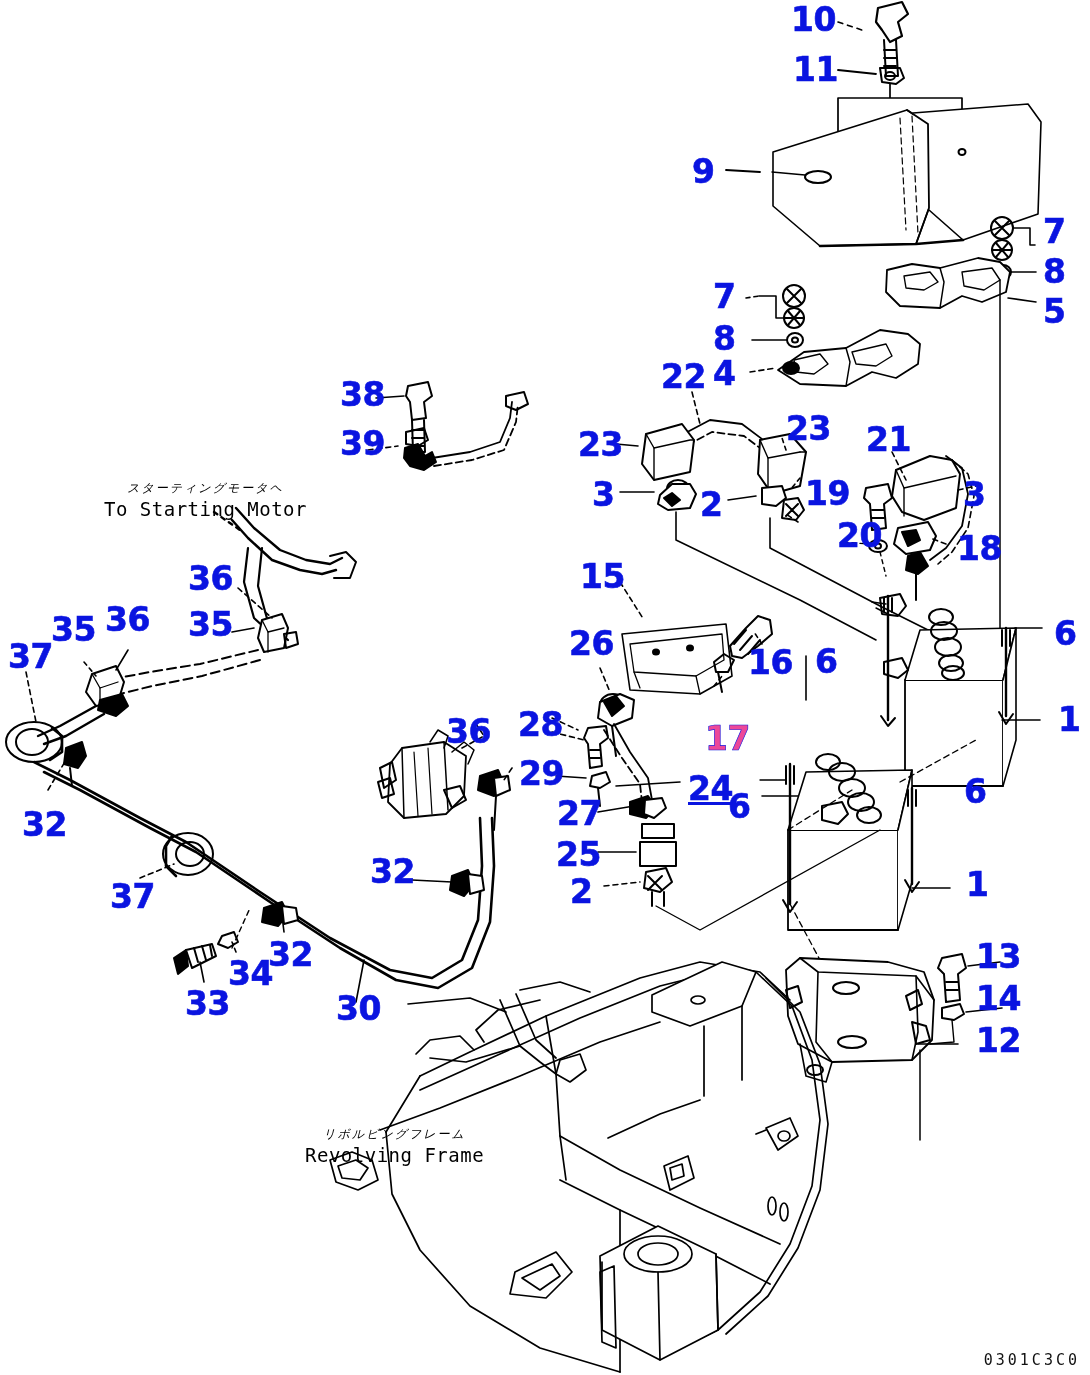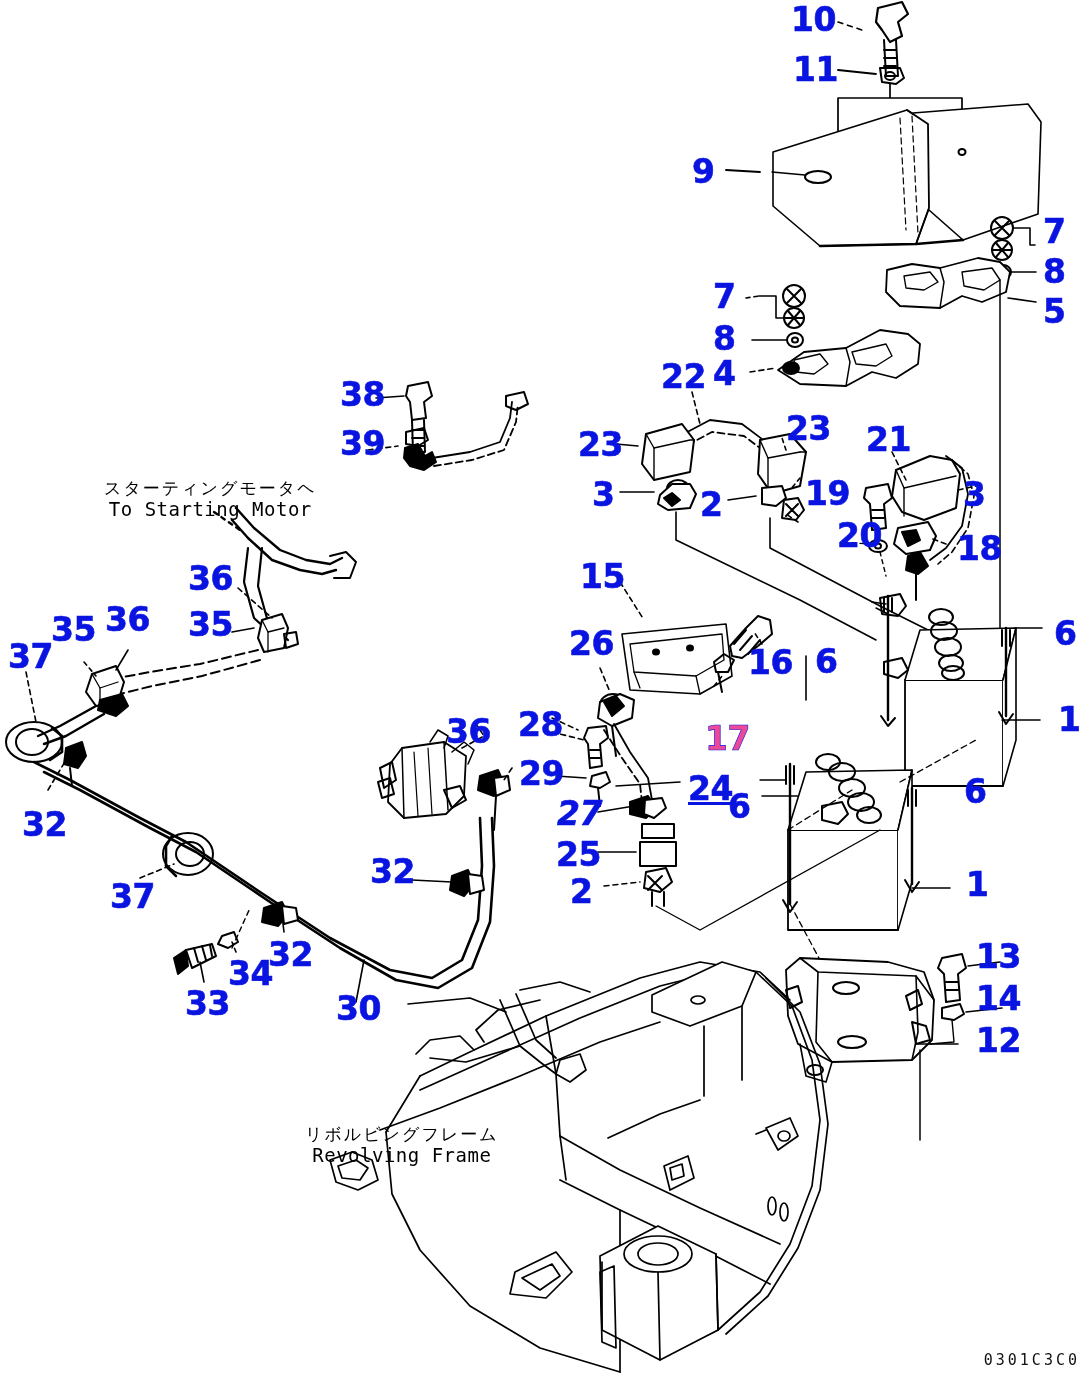--- a/index.html
+++ b/index.html
@@ -40,8 +40,9 @@
   }
   .jp-label .jp{
     display:block;
-    font-size:17px;
+    font-size:12px;
     letter-spacing:2px;
+    font-style:italic;
   }
   #doccode{
     position:absolute;

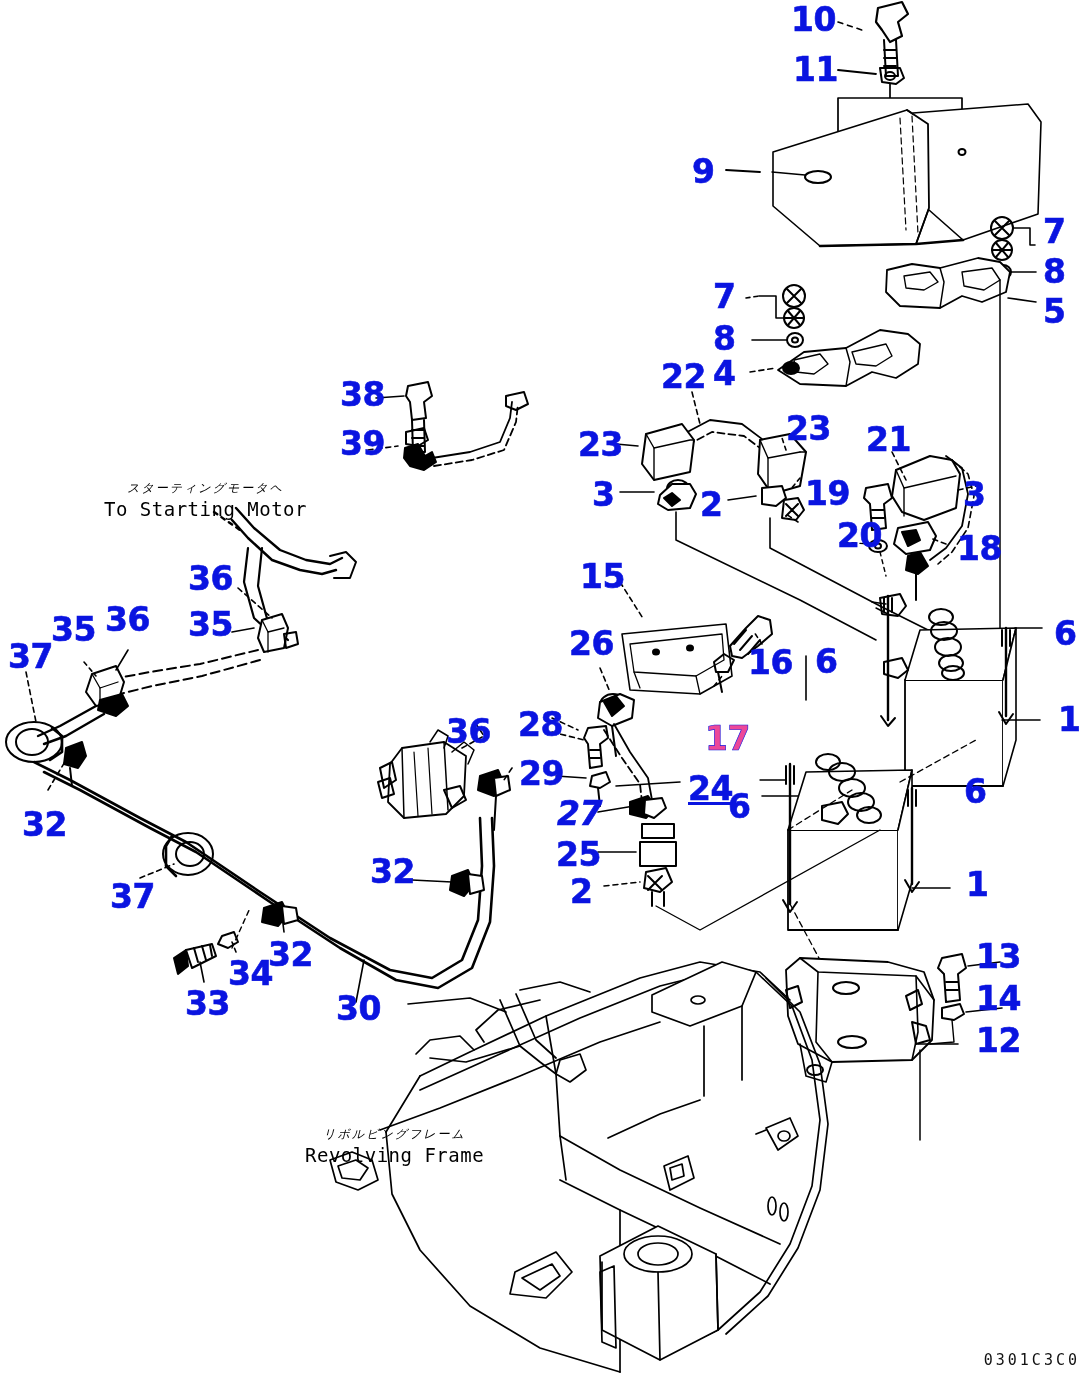--- a/index.html
+++ b/index.html
@@ -597,7 +597,7 @@
       <div class="callout" style="left: 446px; top: 715px; color: rgb(10, 20, 224);">36</div>
       <div class="callout" style="left: 518px; top: 708px; color: rgb(10, 20, 224);">28</div>
       <div class="callout" style="left: 519px; top: 757px; color: rgb(10, 20, 224);">29</div>
-      <div class="callout" style="left: 557px; top: 797px; color: rgb(10, 20, 224); font-style: italic;">27</div>
+      <div class="callout" style="left: 557px; top: 797px; color: rgb(10, 20, 224);">27</div>
       <div class="callout" style="left: 556px; top: 838px; color: rgb(10, 20, 224);">25</div>
       <div class="callout" style="left: 688px; top: 772px; color: rgb(10, 20, 224); text-decoration: underline;">24</div>
       <div class="callout" style="left: 570px; top: 875px; color: rgb(10, 20, 224);">2</div>

